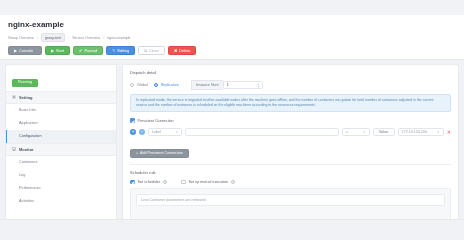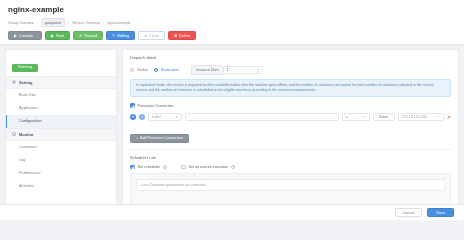--- a/index.html
+++ b/index.html
@@ -9,7 +9,7 @@
     background: #f0f2f5;
     overflow: hidden;
   }
-  .app { width: 464px; height: 220px; position: relative; background: #f0f2f5; }
+  .app { width: 464px; height: 220px; position: relative; background: #f0f2f5; margin-top: 15px; }
 
   
   .header {

